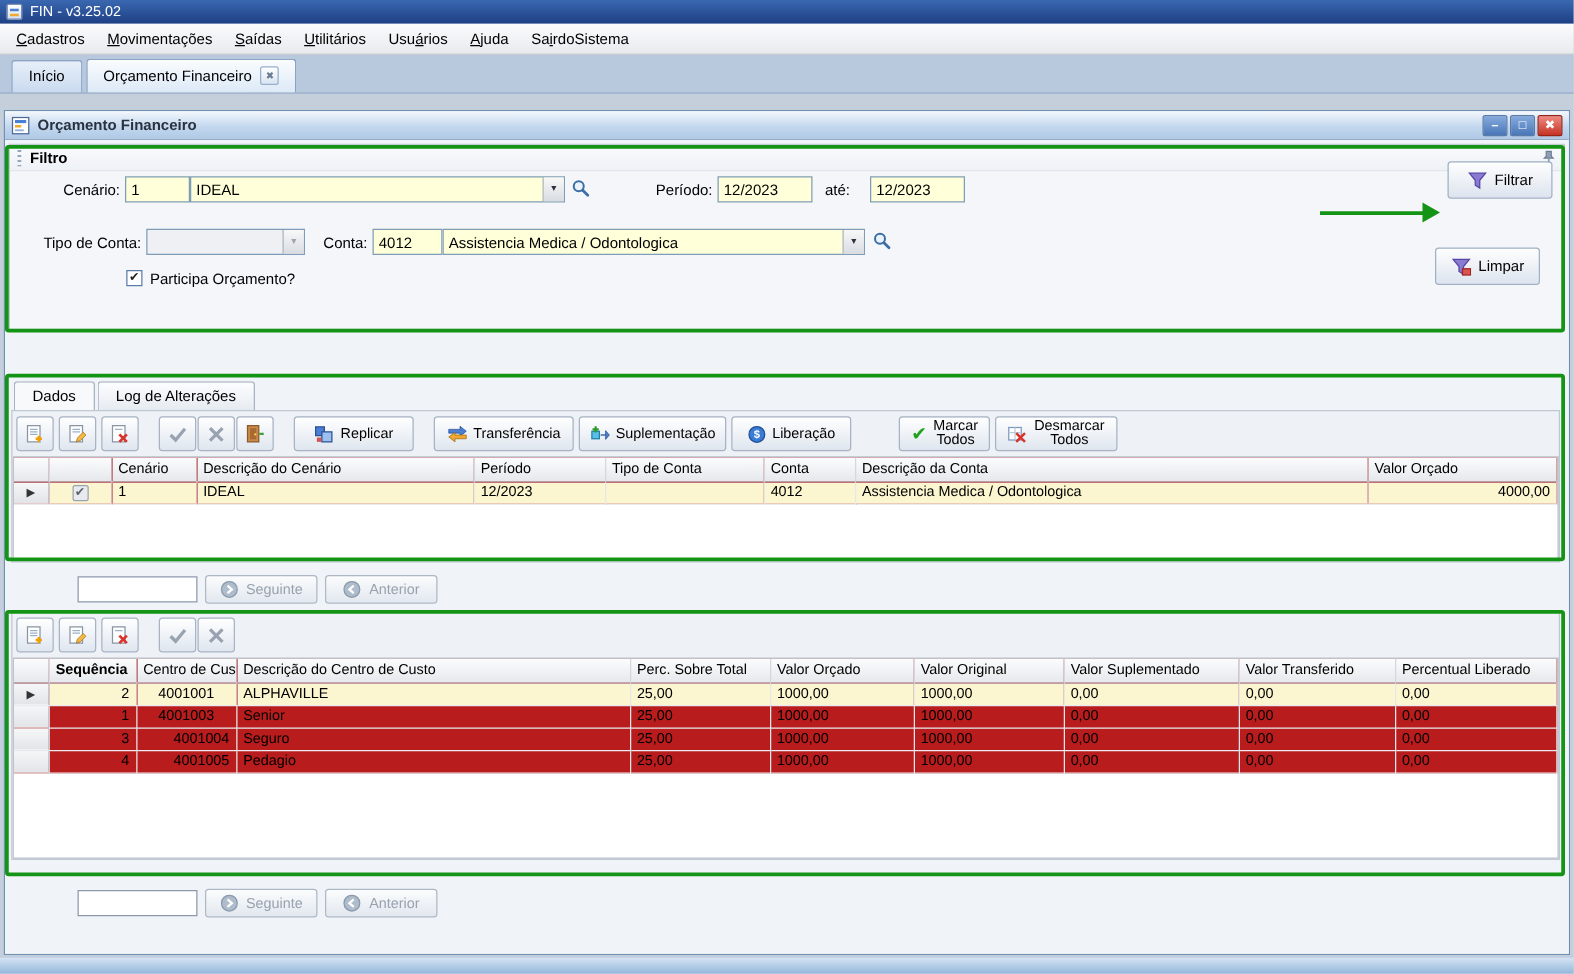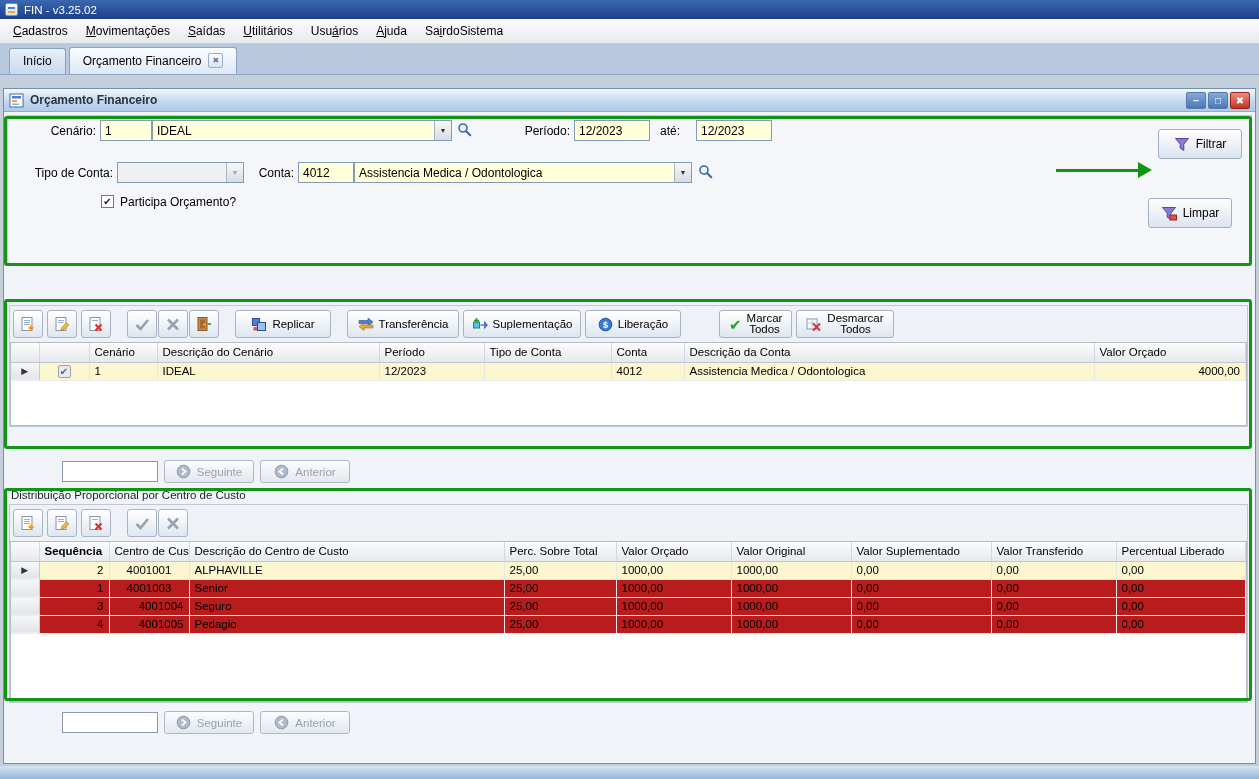--- a/index.html
+++ b/index.html
@@ -244,6 +244,16 @@
     <div class="client">
 
       <div class="filtro">
+        <div class="filtro-header">
+          <span class="grip"></span>
+          <span>Filtro</span>
+          <span class="pin">
+            <svg width="12" height="13" viewBox="0 0 12 13">
+                <path d="M4 1h4v4l1.5 1.5h-7L4 5z" fill="#8fa0b4" stroke="#6e8098"></path>
+                <line x1="6" y1="7" x2="6" y2="12" stroke="#8fa0b4" stroke-width="1.5"></line>
+              </svg>
+          </span>
+        </div>
         <div class="filtro-body">
           <span class="flabel" style="left:16px;top:8px;width:72px;text-align:right">Cenário:</span>
           <input class="finput" style="left: 92px; top: 4px; width: 52px;" value="1">

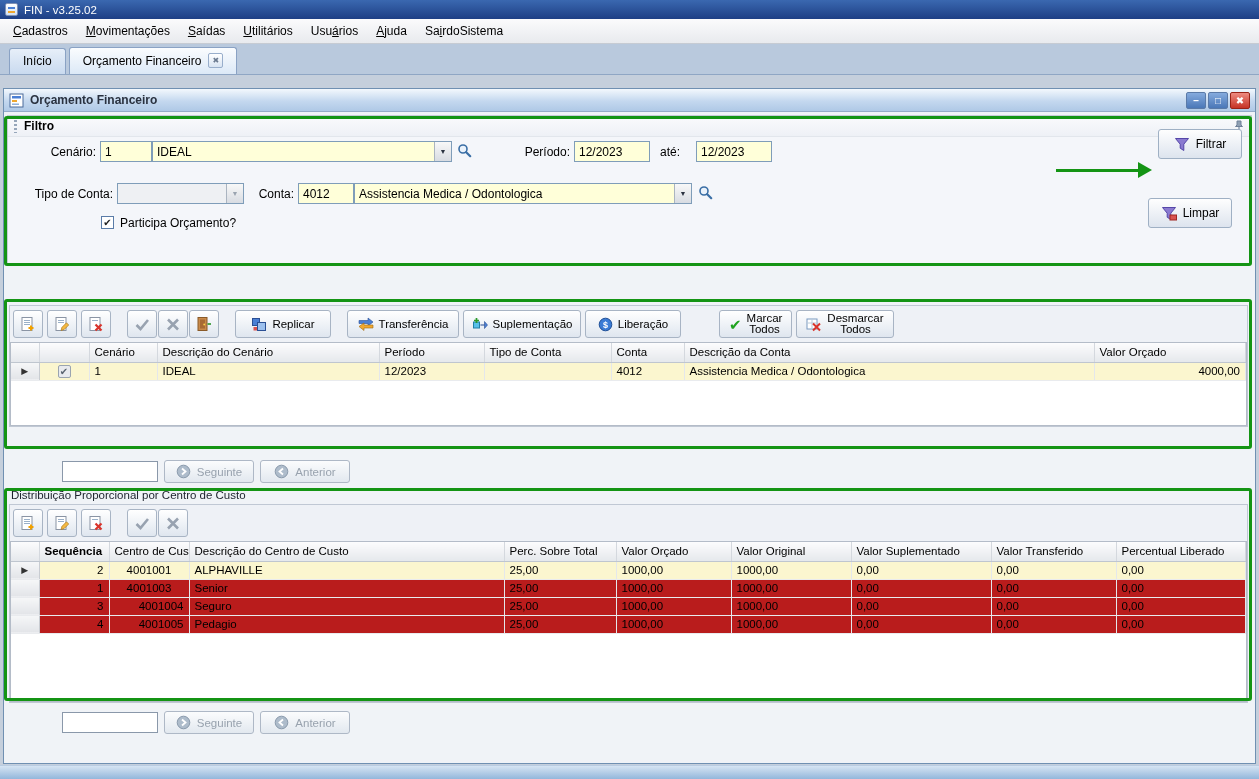--- a/index.html
+++ b/index.html
@@ -313,6 +313,14 @@
       </div>
 
       <div class="dados">
+        <div class="sec-tabs">
+          <div class="sec-tab active">
+            <span>Dados</span>
+          </div>
+          <div class="sec-tab">
+            <span>Log de Alterações</span>
+          </div>
+        </div>
         <div class="dados-box">
           <div class="toolbar">
             <button class="tbtn small">

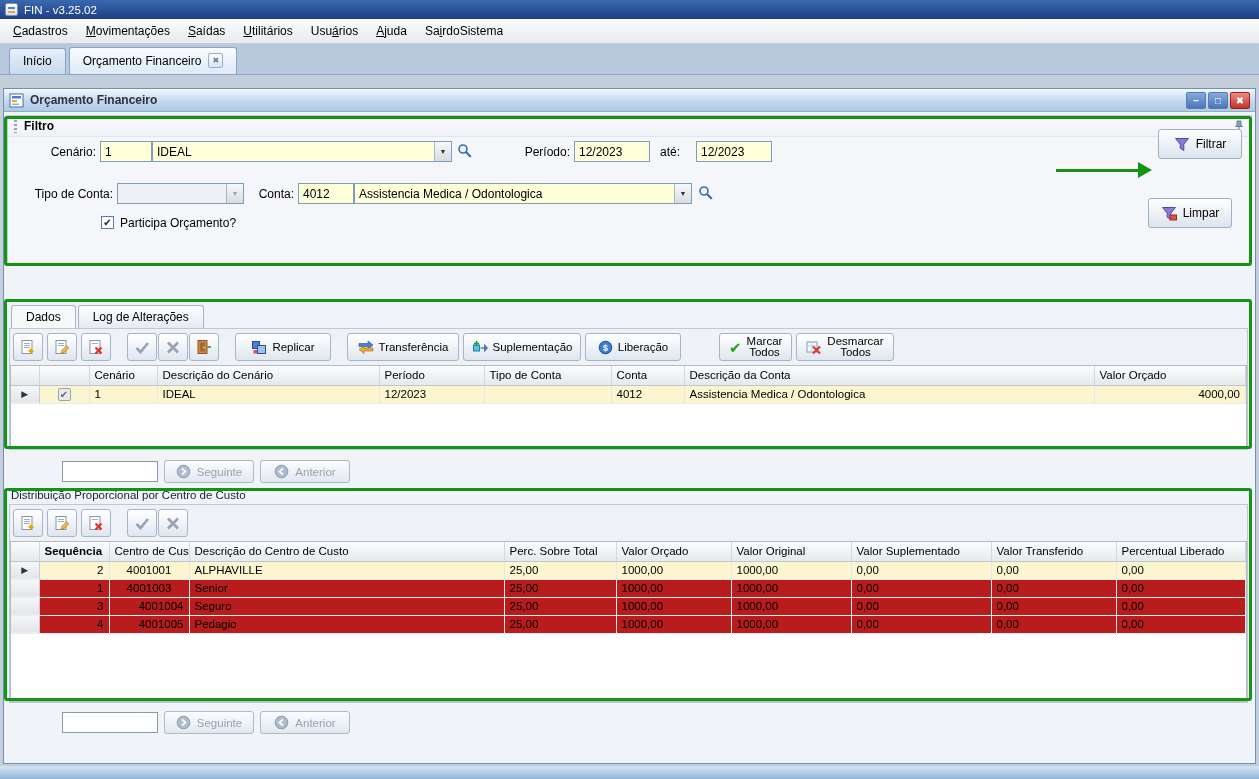--- a/index.html
+++ b/index.html
@@ -503,7 +503,6 @@
       </div>
 
       <div class="dist">
-        <div class="dist-title">Distribuição Proporcional por Centro de Custo</div>
         <div class="dados-box">
           <div class="toolbar">
             <button class="tbtn small">

